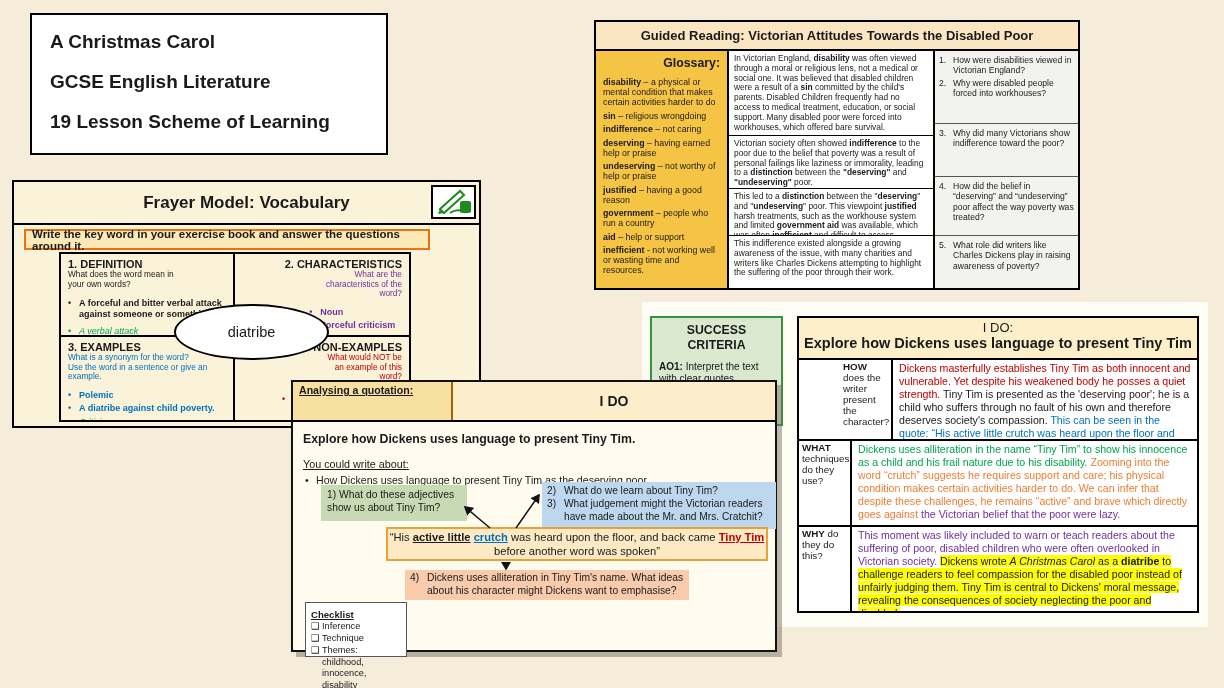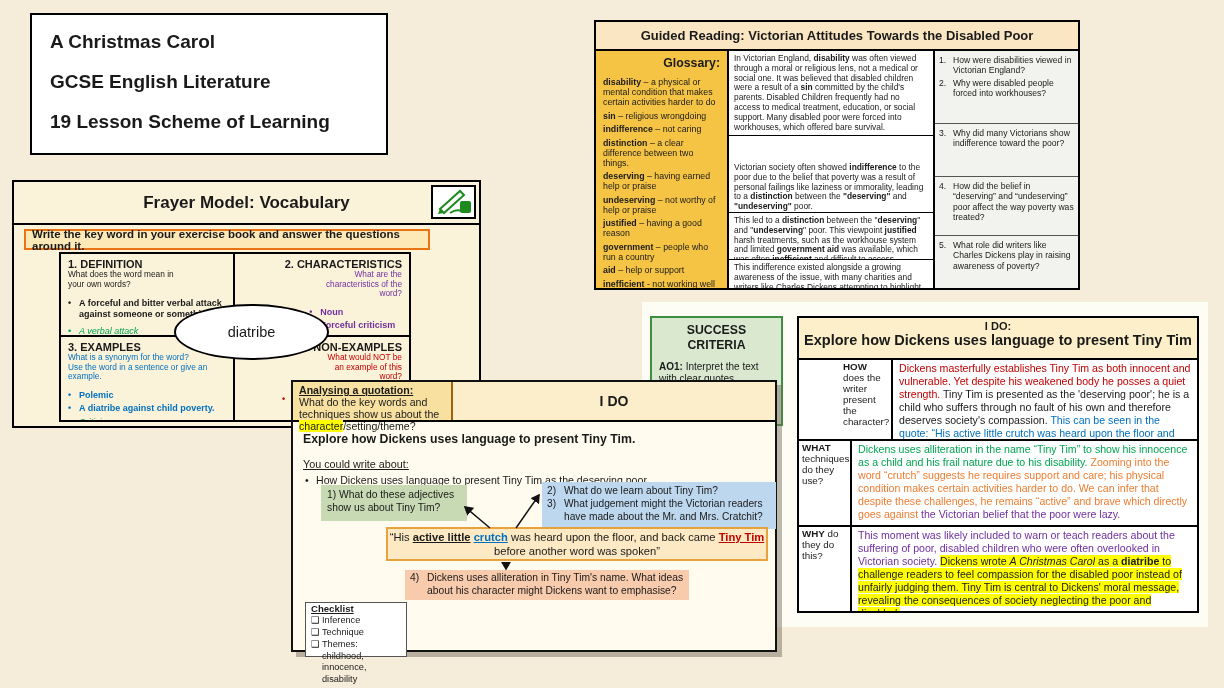--- a/index.html
+++ b/index.html
@@ -209,7 +209,6 @@
         <div class="g-entry"><span class="b">disability</span><span> – a physical or mental condition that makes certain activities harder to do</span></div>
         <div class="g-entry"><span class="b">sin</span><span> – religious wrongdoing</span></div>
         <div class="g-entry"><span class="b">indifference</span><span> – not caring</span></div>
-        <div class="g-entry"><span class="b">distinction</span><span> – a clear difference between two things.</span></div>
         <div class="g-entry"><span class="b">deserving</span><span> – having earned help or praise</span></div>
         <div class="g-entry"><span class="b">undeserving</span><span> – not worthy of help or praise</span></div>
         <div class="g-entry"><span class="b">justified</span><span> – having a good reason</span></div>

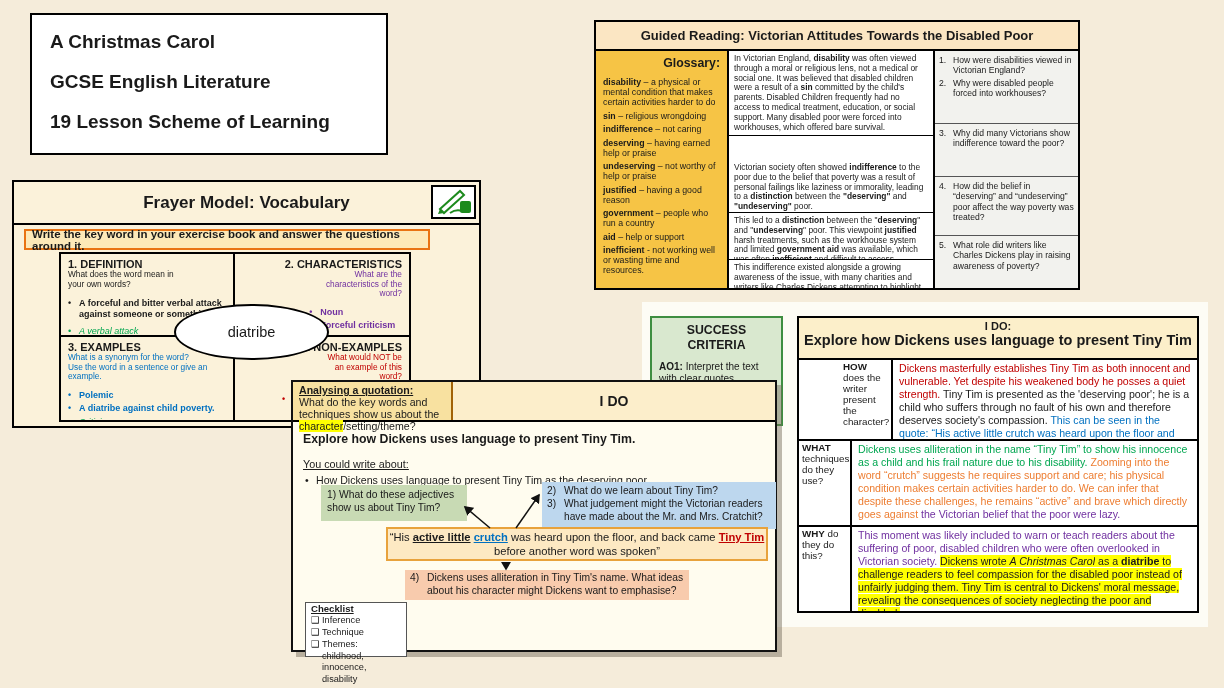--- a/index.html
+++ b/index.html
@@ -57,7 +57,7 @@
     font-size:8.4px;line-height:1.17;box-sizing:border-box;}
   .para{padding:3px 5px;overflow:hidden;box-sizing:border-box;}
   .para.p1{height:85px;flex:none;border-bottom:1px solid #000;}
-  .para.p2{height:53px;flex:none;border-bottom:1px solid #000;margin-top:24px;}
+  .para.p2{height:53px;flex:none;border-bottom:1px solid #000;}
   .para.p3{height:47px;flex:none;border-bottom:1px solid #000;}
   .para.p4{flex:1;}
   .gr-q{flex:1;background:#f2f2ee;font-size:8.6px;line-height:1.2;display:flex;flex-direction:column;}

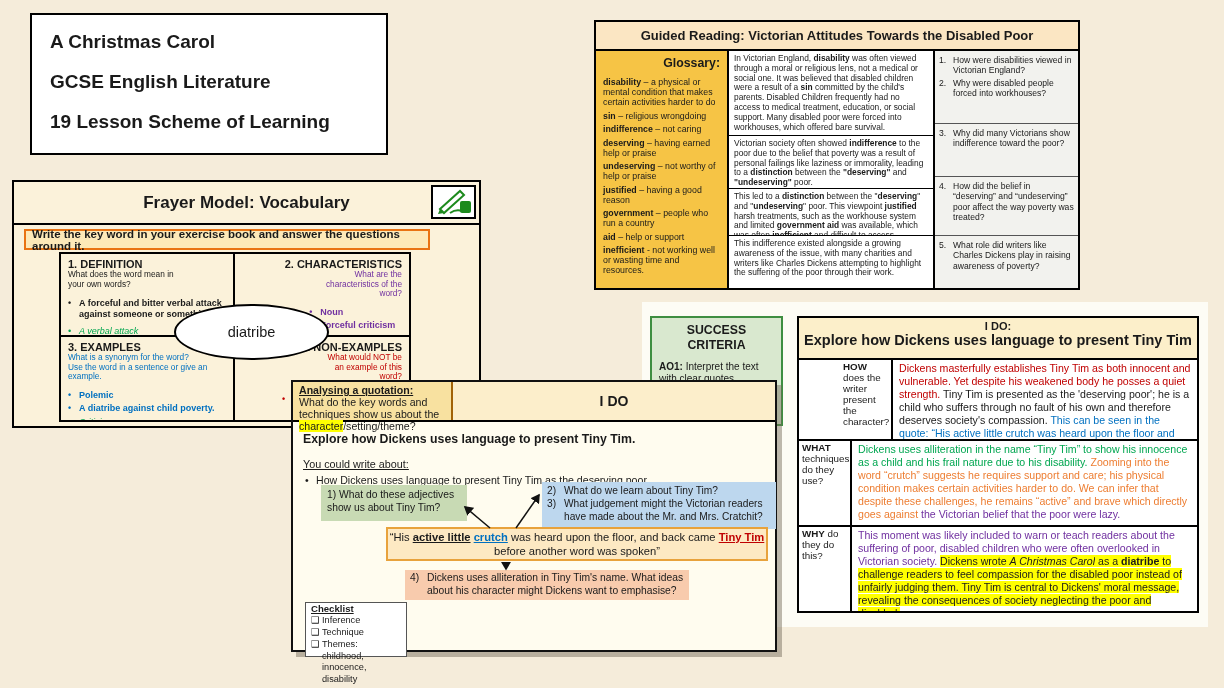--- a/index.html
+++ b/index.html
@@ -80,7 +80,7 @@
     display:flex;flex-direction:column;box-sizing:border-box;z-index:2;}
   .ido-head{height:42px;flex:none;background:#fcefca;border-bottom:2px solid #000;text-align:center;
     padding-top:2px;box-sizing:border-box;}
-  .ido-h1{font-size:11px;font-weight:bold;}
+  .ido-h1{font-size:13px;font-weight:normal;}
   .ido-h2{font-size:14.5px;font-weight:bold;}
   .ido-row{display:flex;min-height:0;}
   .ido-row.r0{height:79px;flex:none;border-bottom:2px solid #000;padding-left:41px;}

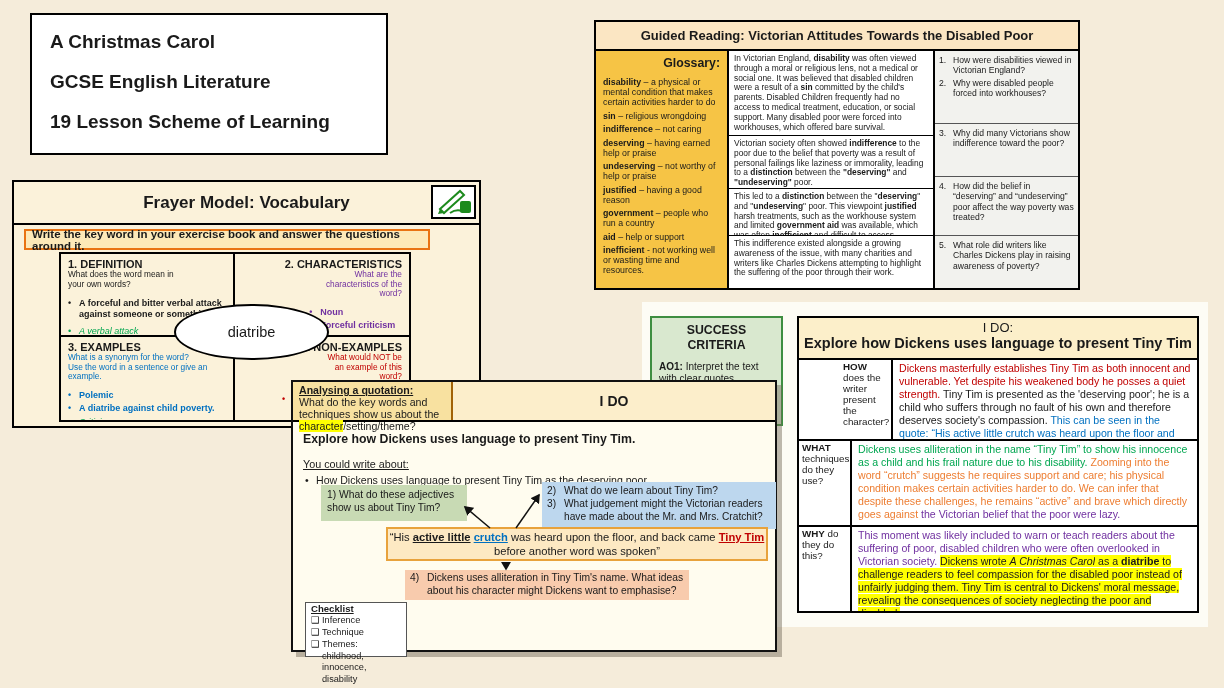--- a/index.html
+++ b/index.html
@@ -286,7 +286,6 @@
     <div class="an-head">
       <div class="an-head-left">
         <span class="b u">Analysing a quotation:</span>
-        <div><span>What do the key words and techniques show us about the </span><span class="hl">character</span><span>/setting/theme?</span></div>
       </div>
       <div class="an-head-right">I DO</div>
     </div>

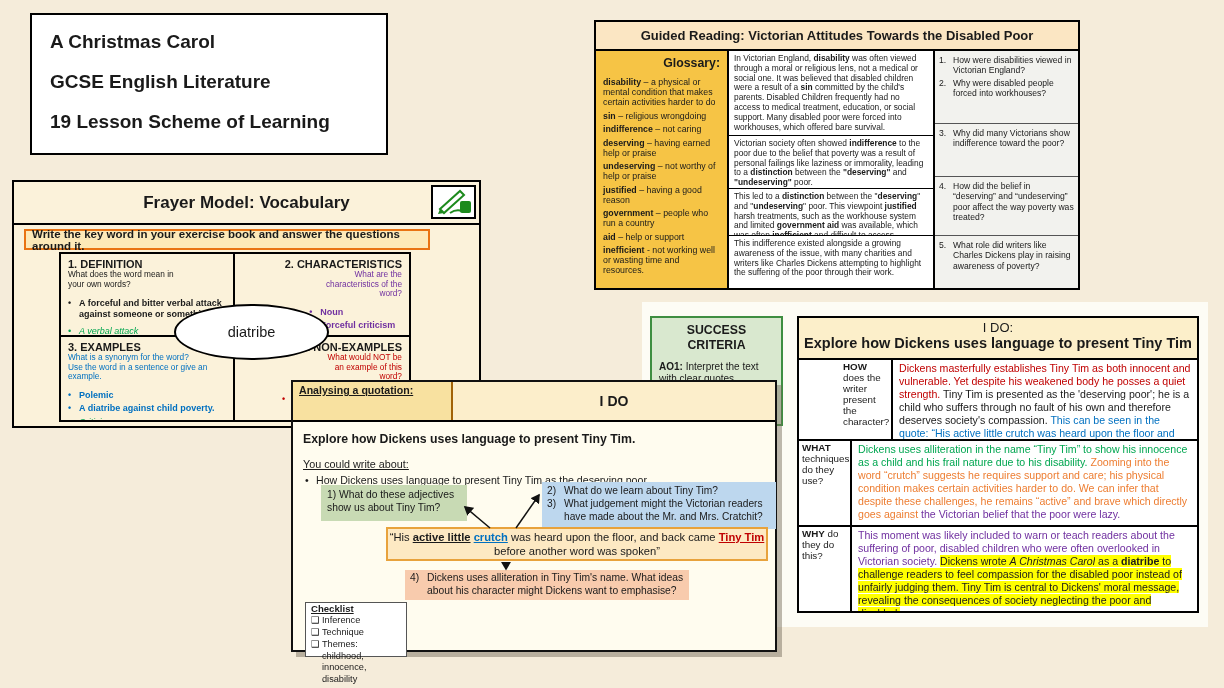--- a/index.html
+++ b/index.html
@@ -109,7 +109,7 @@
   .nitem{display:flex;}
   .nitem .n{width:17px;flex:none;}
   #checklist{left:12px;top:220px;width:102px;height:55px;background:#fff;border:1.5px solid #555;
-    padding:0 5px;font-size:9.2px;line-height:1.28;box-sizing:border-box;}
+    padding:6px 5px;font-size:9.2px;line-height:1.28;box-sizing:border-box;}
   .cl-title{font-weight:bold;text-decoration:underline;font-size:9.6px;}
   .cl-item{display:flex;}
   .cl-box{width:11px;flex:none;}

